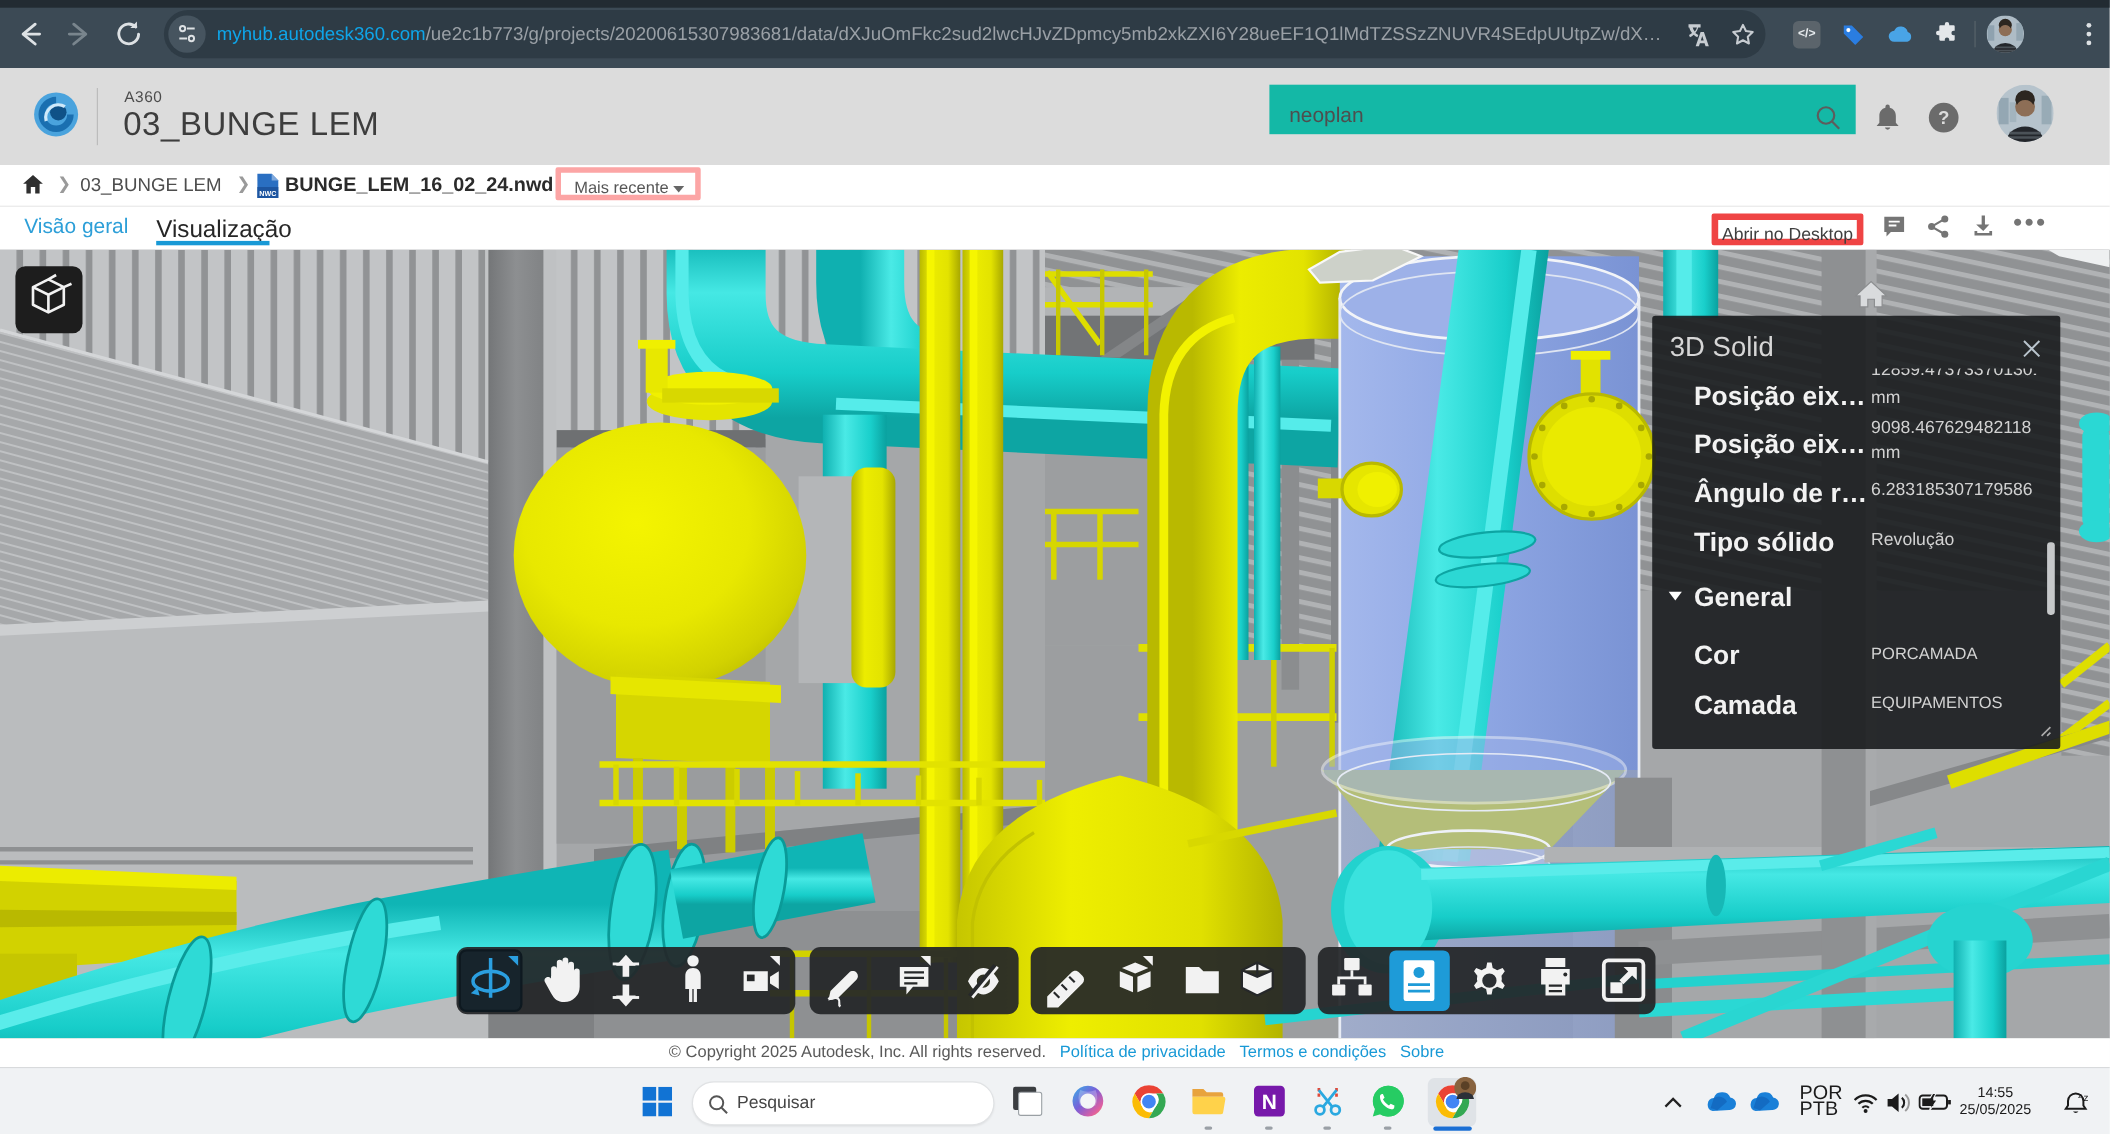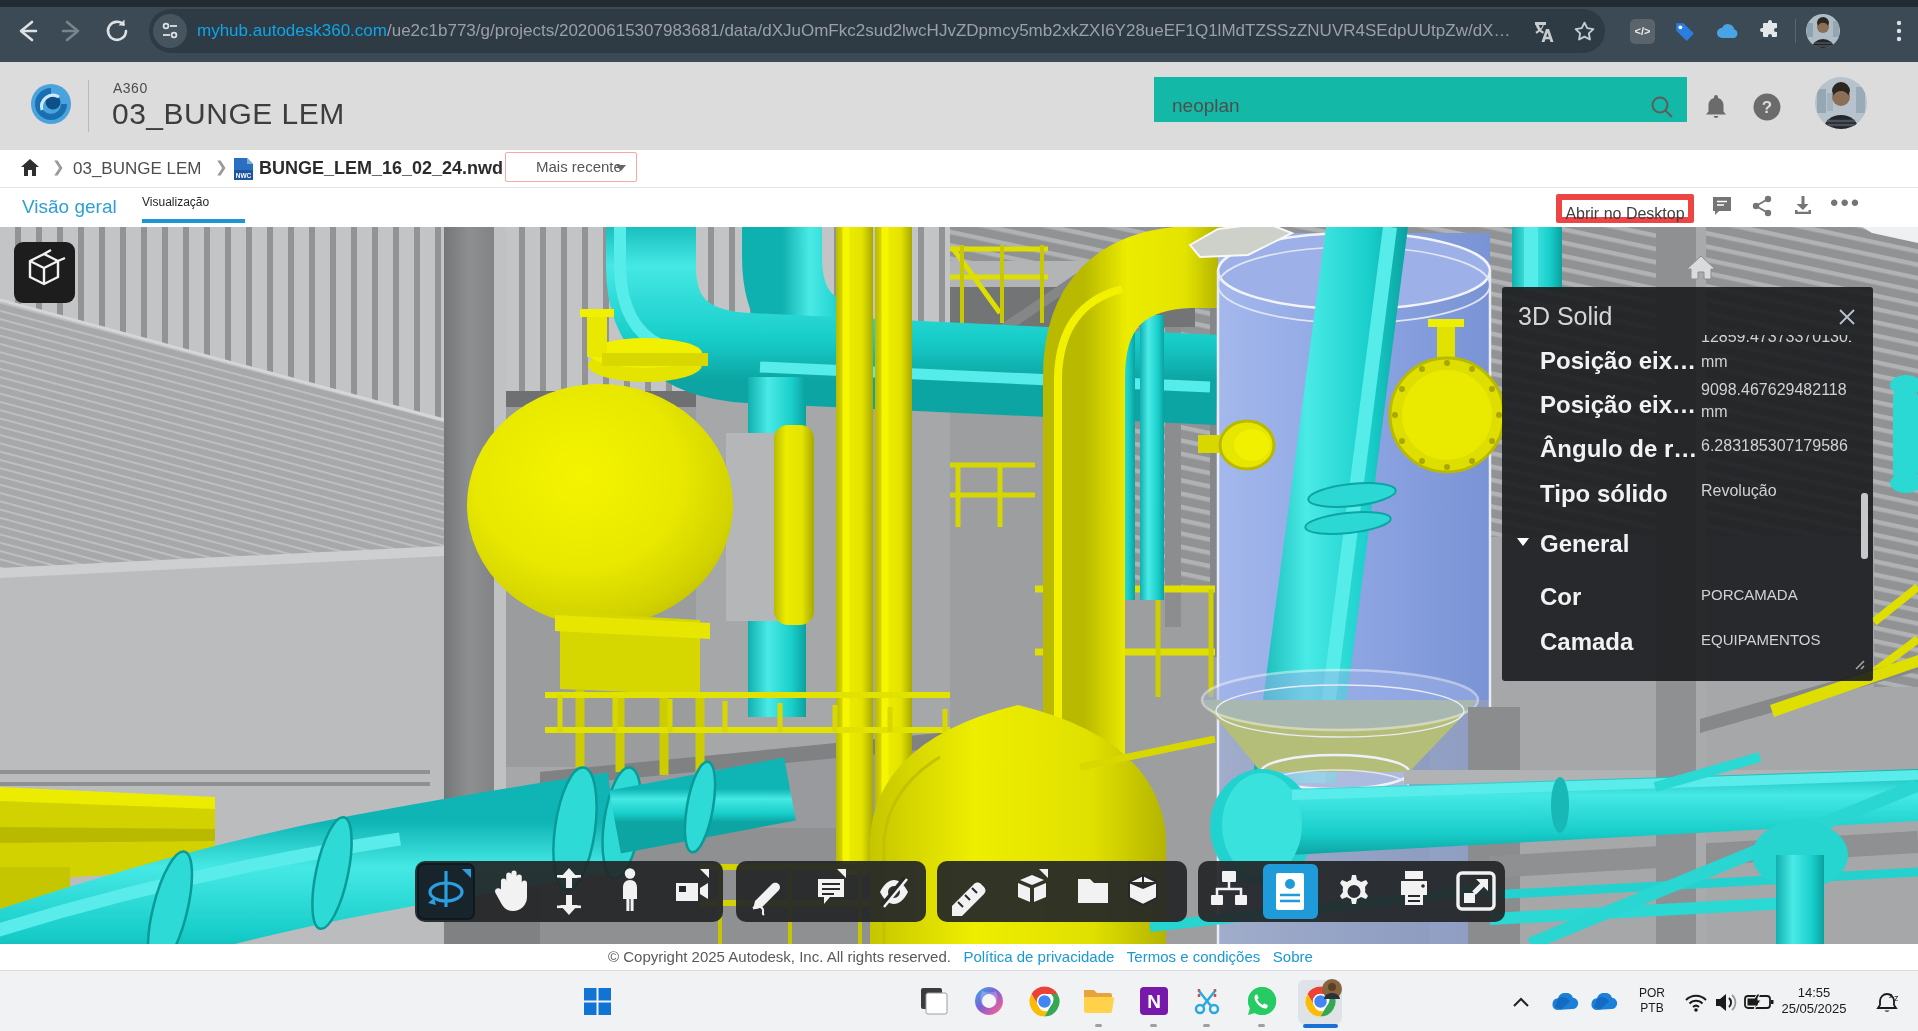--- a/index.html
+++ b/index.html
@@ -25,7 +25,7 @@
 .ctxt{position:absolute;top:9px;font-size:17px;color:#4d4d4d}
 .csep{position:absolute;top:8px;font-size:15px;color:#9a9a9a}
 #fname{position:absolute;left:259px;top:8px;font-size:18px;font-weight:bold;color:#2b2b2b}
-#maisrec{position:absolute;left:505px;top:2px;width:132px;height:30px;border:1px solid #fca5a5;border-radius:2px;font-size:15px;color:#555;line-height:28px;padding-left:30px}
+#maisrec{position:absolute;left:505px;top:2px;width:132px;height:30px;border:5px solid #fca5a5;border-radius:2px;font-size:15px;color:#555;line-height:28px;padding-left:12px}
 #maisrec .car{position:absolute;right:10px;top:12px;width:0;height:0;border-left:5px solid transparent;border-right:5px solid transparent;border-top:6px solid #666}
 
 #tabs{position:absolute;left:0;top:188px;width:1918px;height:39px;background:#fff}

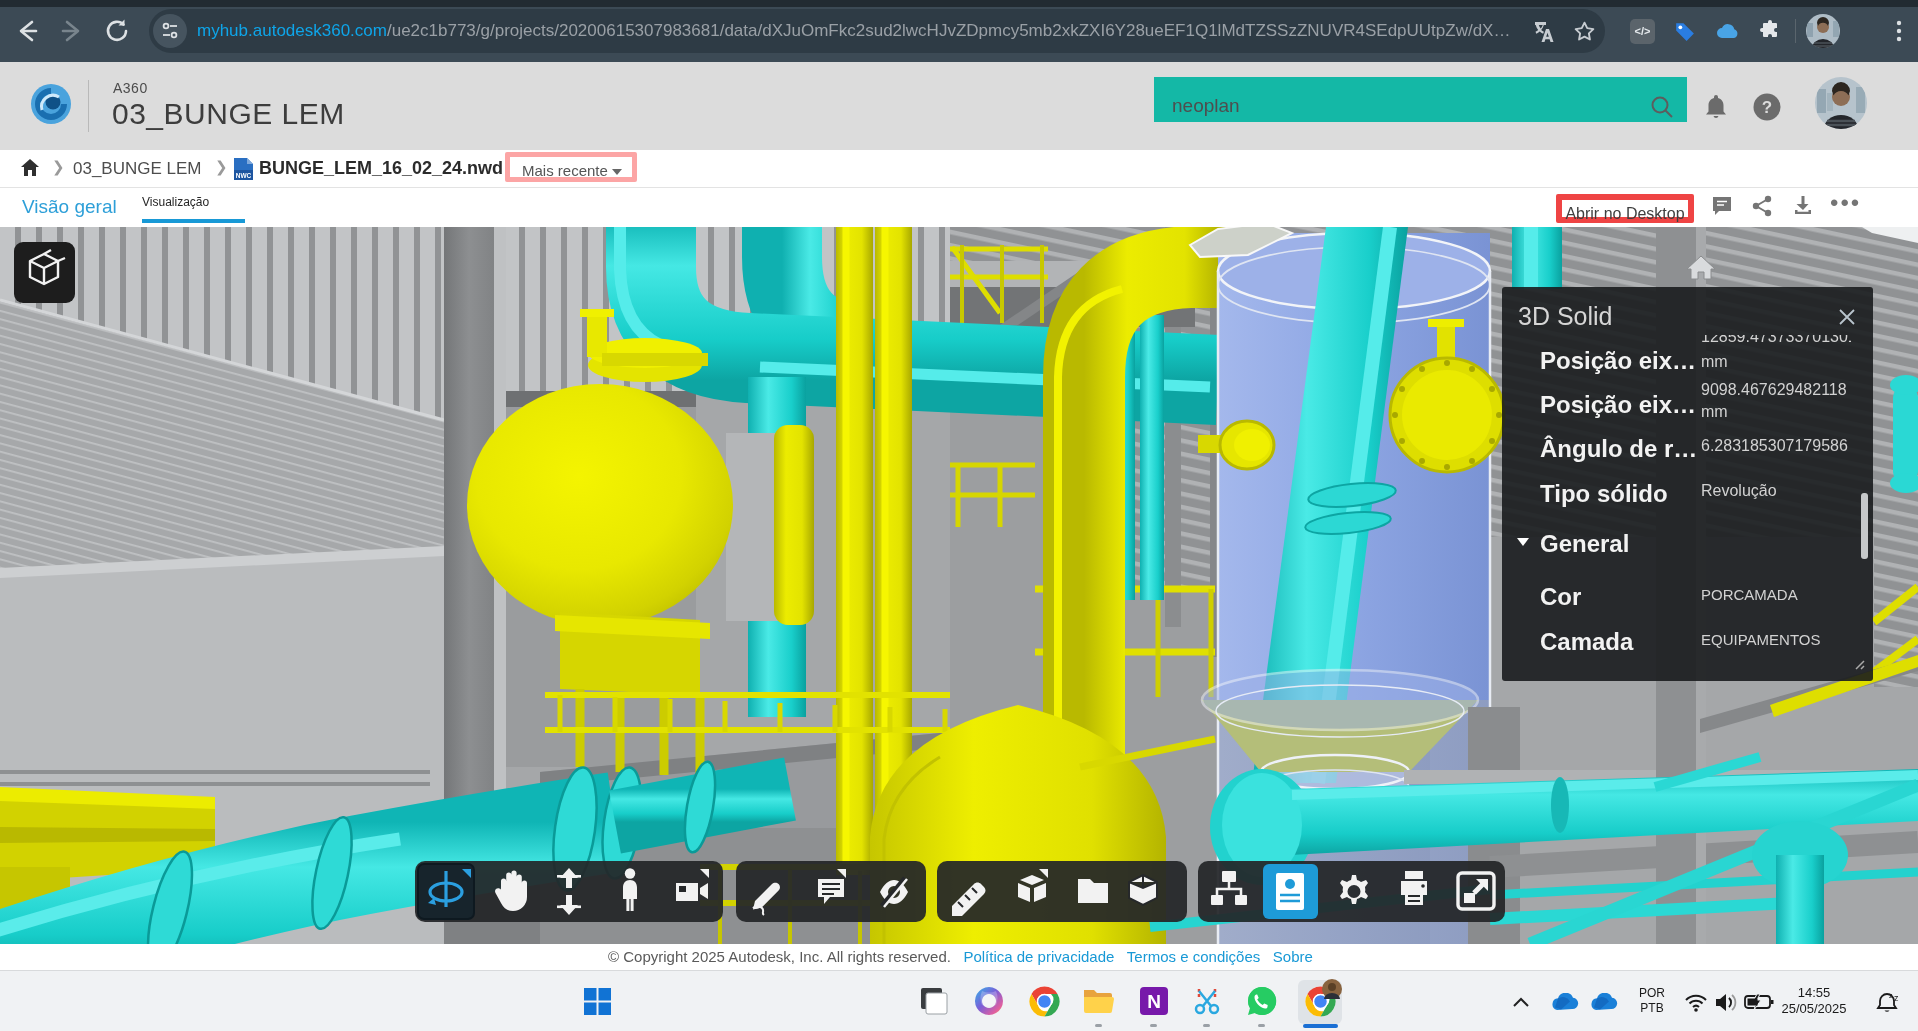--- a/index.html
+++ b/index.html
@@ -30,7 +30,7 @@
 
 #tabs{position:absolute;left:0;top:188px;width:1918px;height:39px;background:#fff}
 #tabs .t1{position:absolute;left:22px;top:8px;font-size:19px;color:#2d9fd8}
-#tabs .t2{position:absolute;left:142px;top:7px;font-size:12px;color:#262626}
+#tabs .t2{position:absolute;left:142px;top:7px;font-size:22px;color:#262626}
 #tabs .ul{position:absolute;left:142px;top:31px;width:103px;height:4px;background:#1899d6}
 #abrir{position:absolute;left:1556px;top:6px;width:138px;height:29px;border:6px solid #ef4444;border-radius:2px;font-size:16px;color:#3f3f3f;text-align:center;line-height:27px}
 

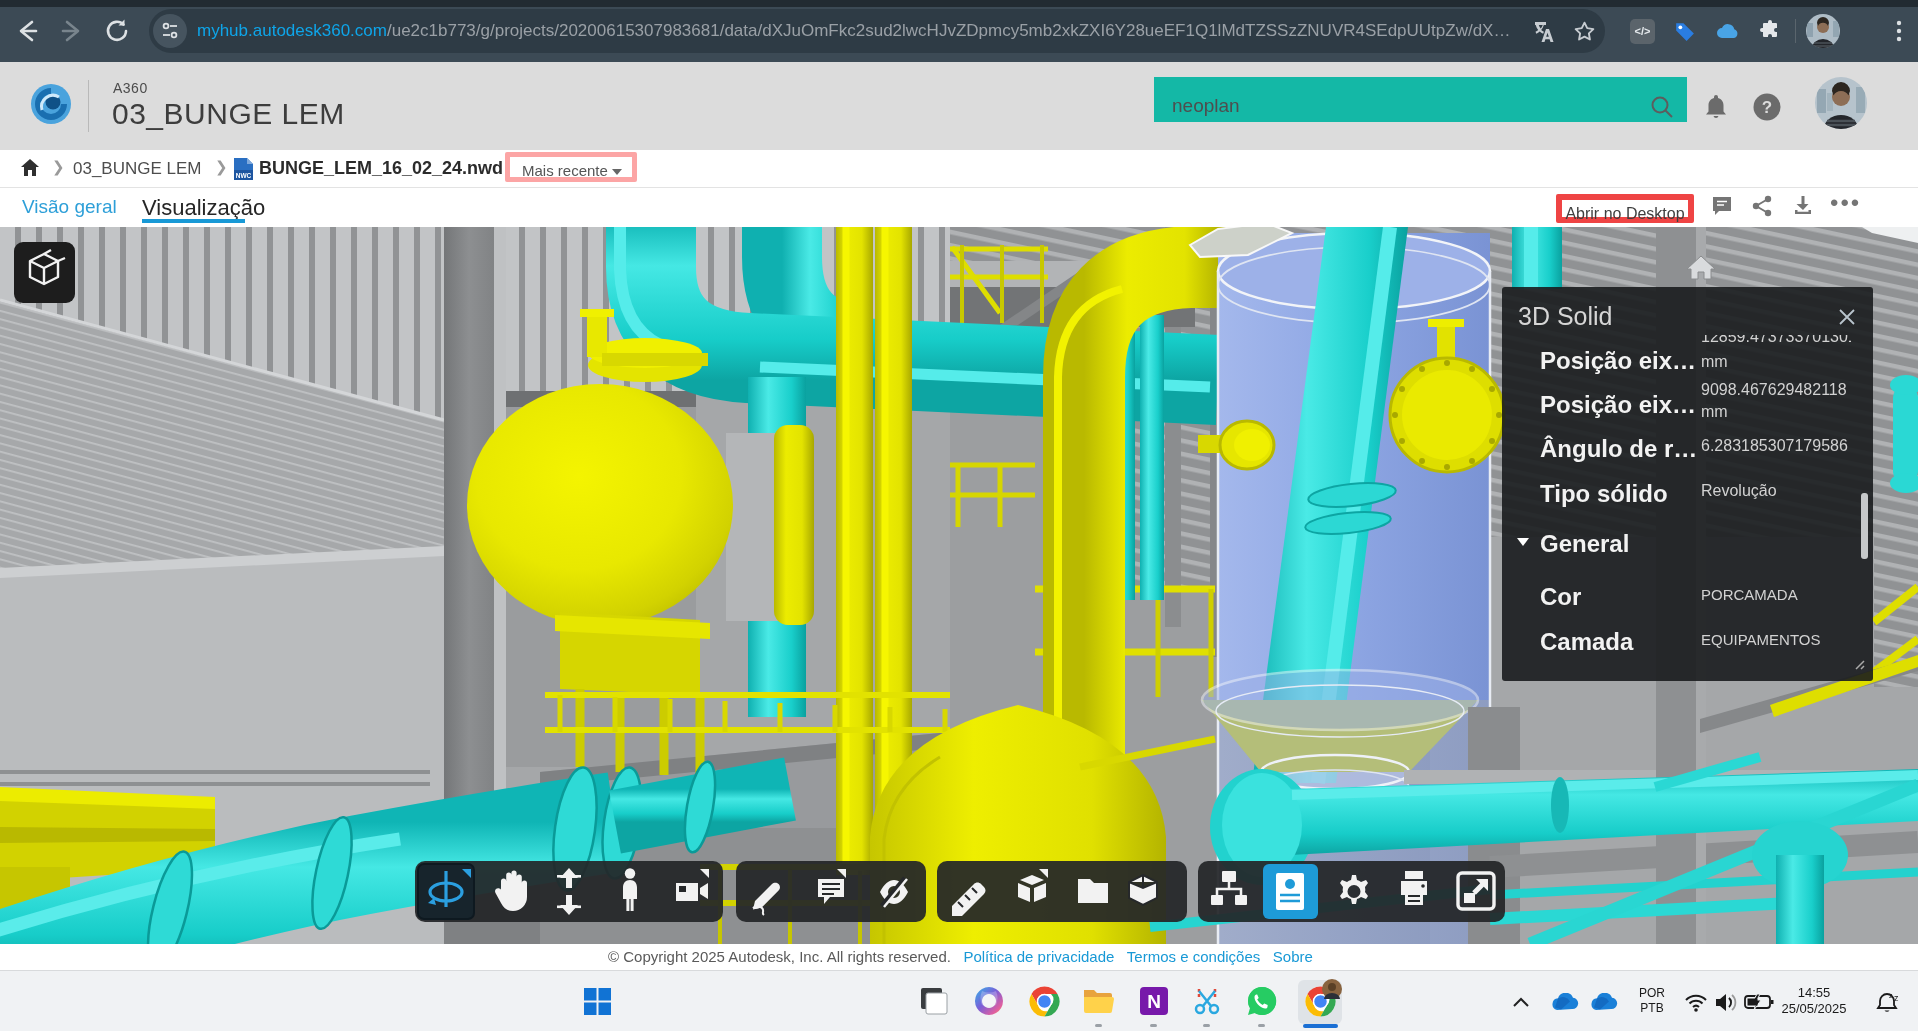--- a/index.html
+++ b/index.html
@@ -605,6 +605,13 @@
         <rect y="14.5" width="12.5" height="12.5"></rect>
         <rect x="14.5" y="14.5" width="12.5" height="12.5"></rect>
       </svg>
+  <div id="tsearch">
+    <svg style="position:absolute;left:13px;top:10px" width="20" height="20" viewBox="0 0 20 20">
+          <circle cx="8.5" cy="8.5" r="6" fill="none" stroke="#555" stroke-width="1.8"></circle>
+          <path d="M13 13 L18 18" stroke="#555" stroke-width="1.8"></path>
+        </svg>
+    <span>Pesquisar</span>
+  </div>
   <svg style="position:absolute;left:917px;top:14px" width="32" height="32" viewBox="0 0 32 32">
         <rect x="4" y="3" width="21" height="21" rx="2" fill="#3a3d40"></rect>
         <rect x="9" y="8" width="21" height="21" rx="2" fill="#fff" stroke="#9aa0a4" stroke-width="1"></rect>

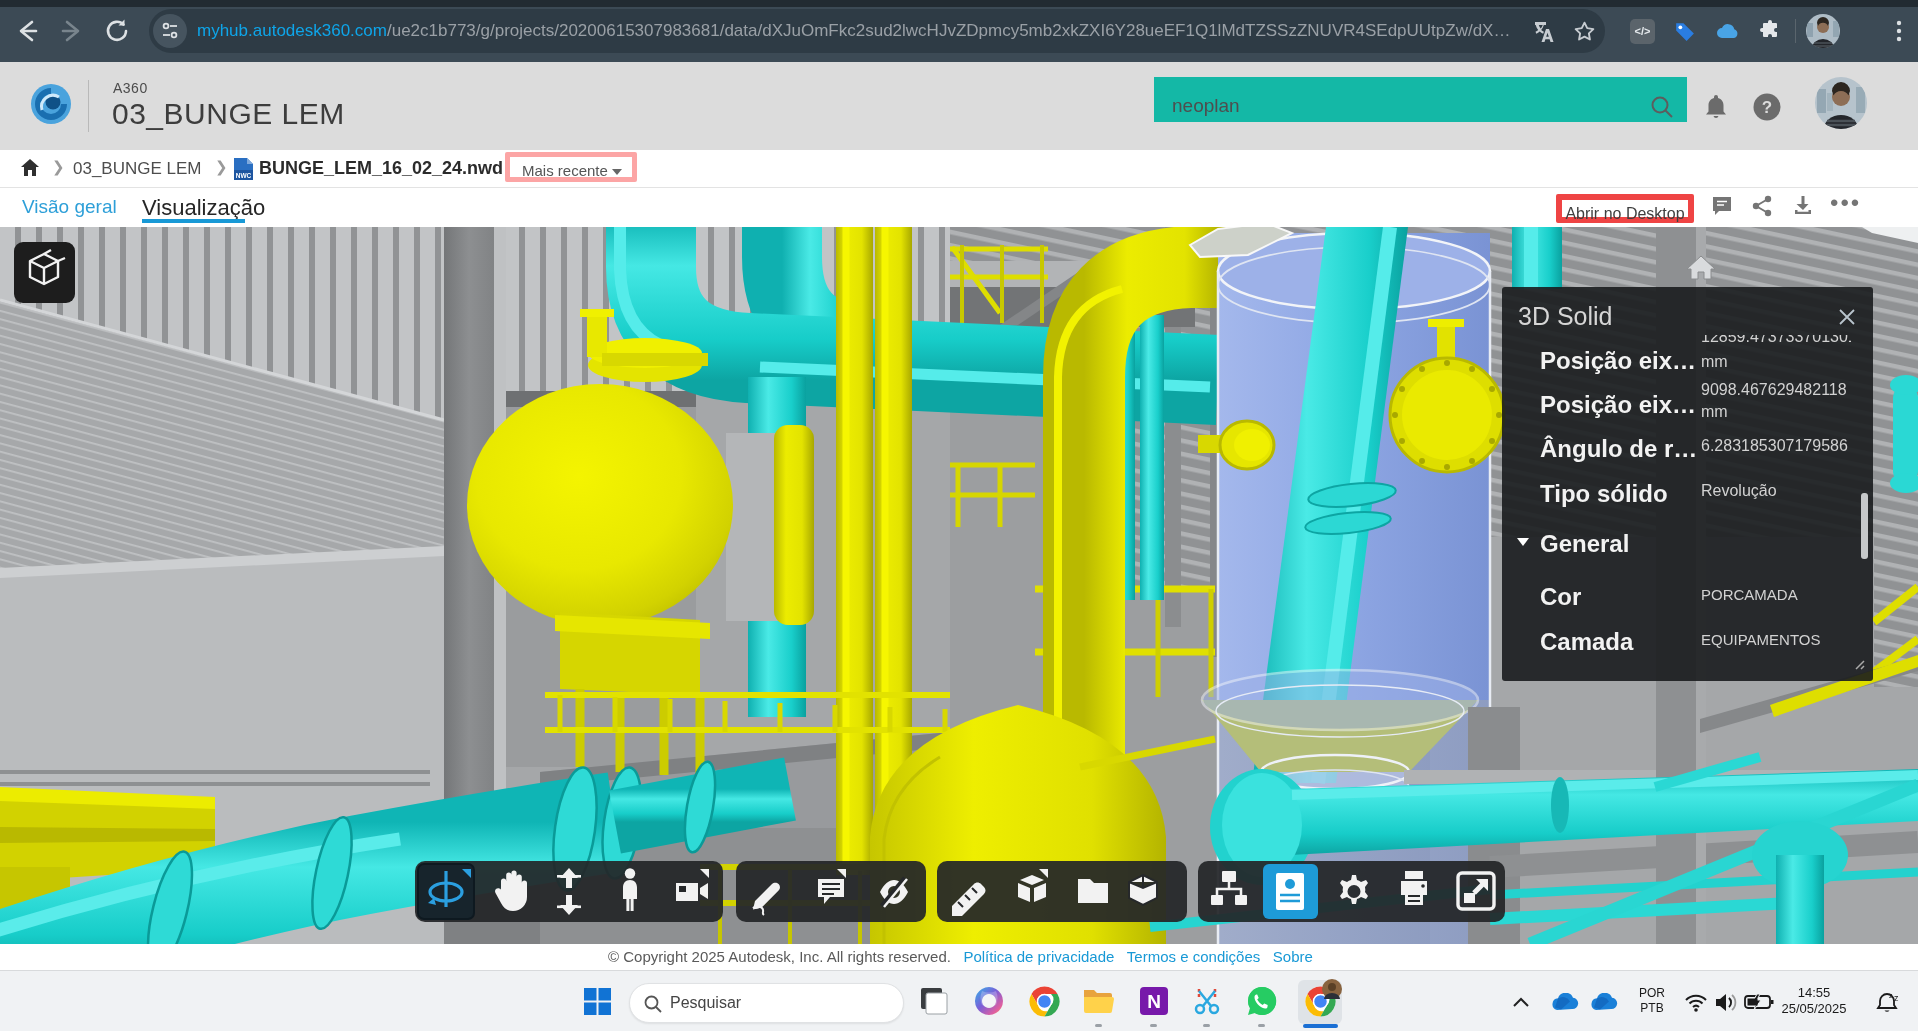--- a/index.html
+++ b/index.html
@@ -684,7 +684,7 @@
         <path d="M8 17 a6 6 0 0 1 1-11.8 a8 8 0 0 1 15-0.5 a5.5 5.5 0 0 1-1 11.3 z" fill="#1a80d8"></path>
         <path d="M9 5.5 a8 8 0 0 1 12 3 l-9 8 a20 20 0 0 0-6-2 z" fill="#0f5eb4" opacity=".6"></path>
       </svg>
-  <div style="position:absolute;left:1636px;top:15px;width:32px;text-align:center;font-size:12px;line-height:15px;color:#1b1b1b">POR<br>PTB</div>
+  <div style="position:absolute;left:1636px;top:15px;width:32px;text-align:center;font-size:18px;line-height:15px;color:#1b1b1b">POR<br>PTB</div>
   <svg style="position:absolute;left:1684px;top:22px" width="24" height="20" viewBox="0 0 24 20">
         <path d="M2 7 a14 14 0 0 1 20 0 M5.5 10.5 a9 9 0 0 1 13 0 M9 14 a4.5 4.5 0 0 1 6 0" stroke="#1b1b1b" stroke-width="2" fill="none"></path>
         <circle cx="12" cy="17" r="1.8" fill="#1b1b1b"></circle>

